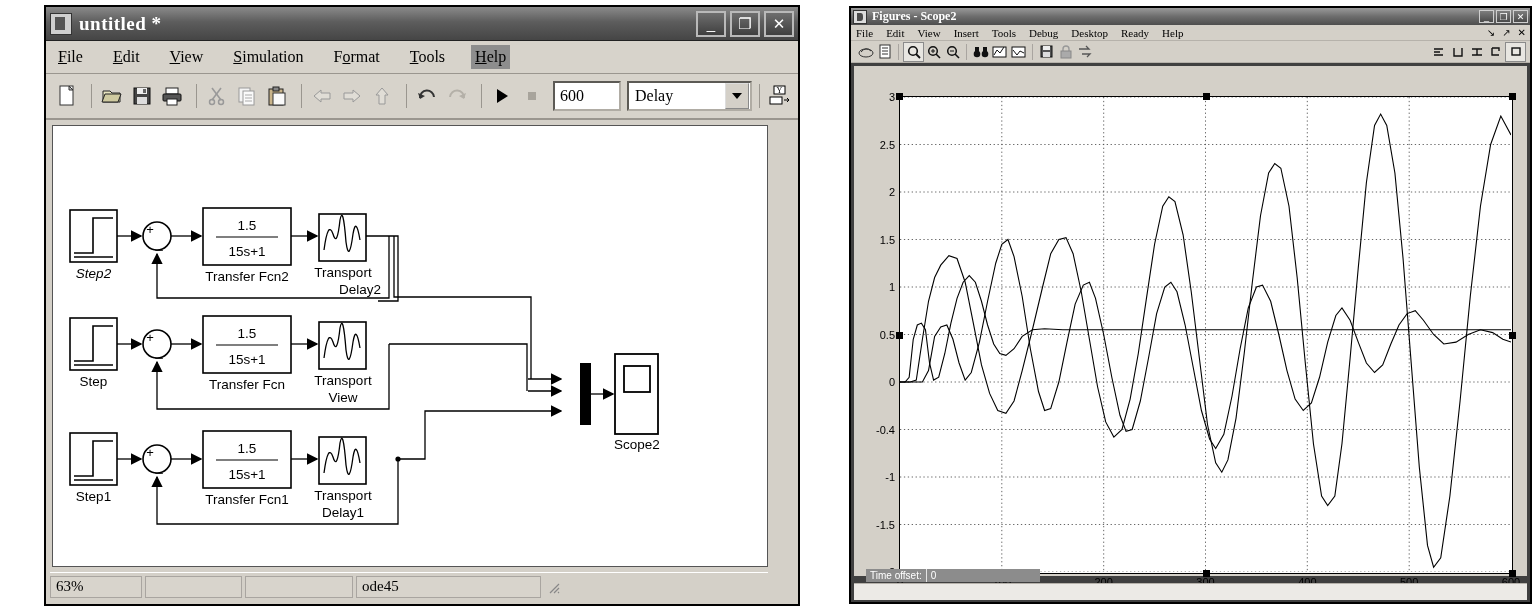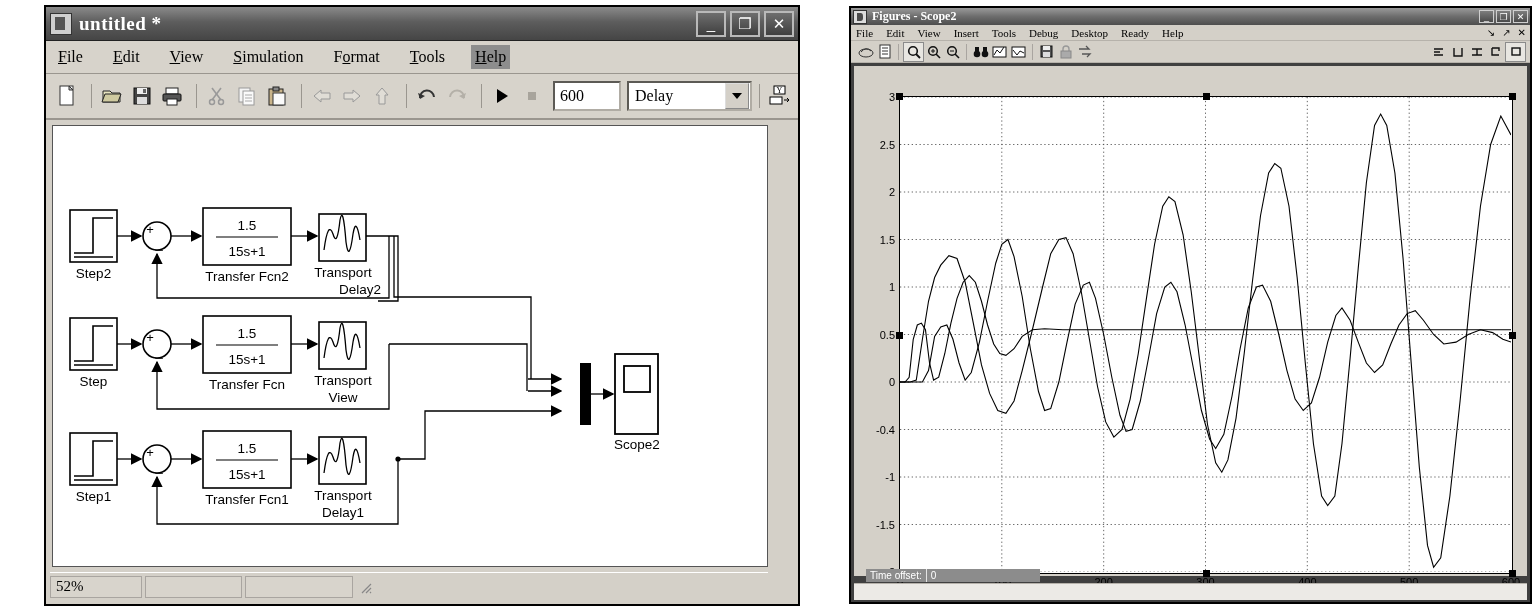--- a/index.html
+++ b/index.html
@@ -352,7 +352,7 @@
       </g>
     </svg>
 
-    <div class="blk-label" style="left:17px;top:140px;width:47px;">Step2</div>
+    <div class="blk-label" style="left:17px;top:140px;width:47px;font-style:italic;">Step2</div>
     <div class="blk-label" style="left:150px;top:143px;width:88px;">Transfer Fcn2</div>
     <div class="blk-label" style="left:252px;top:139px;width:76px;">Transport</div>
     <div class="blk-label" style="left:252px;top:156px;width:76px;text-align:right;">Delay2</div>

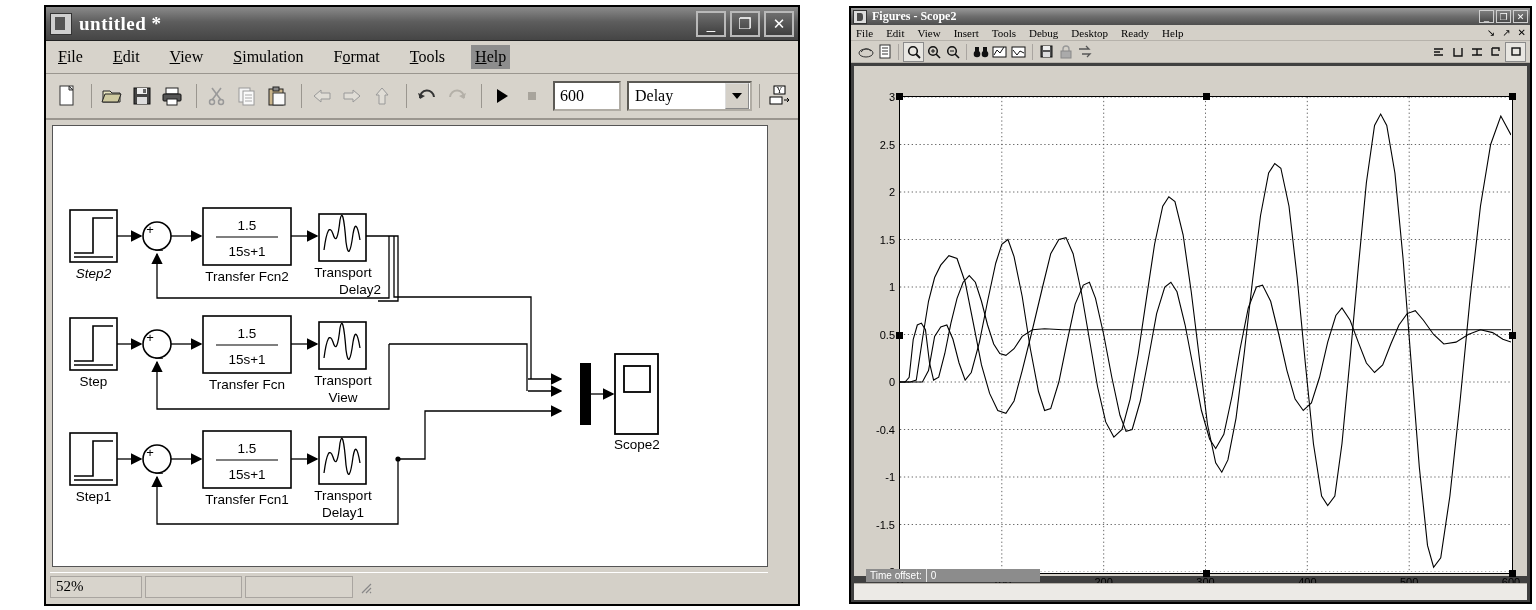--- a/index.html
+++ b/index.html
@@ -371,7 +371,7 @@
   </div>
 
   <div id="sl-statusbar">
-    <div class="sb-cell" style="width:92px;">52%</div>
+    <div class="sb-cell" style="width:92px;">63%</div>
     <div class="sb-cell" style="width:97px;"></div>
     <div class="sb-cell" style="width:108px;"></div>
     <div style="width:14px;height:14px;margin-left:2px;">

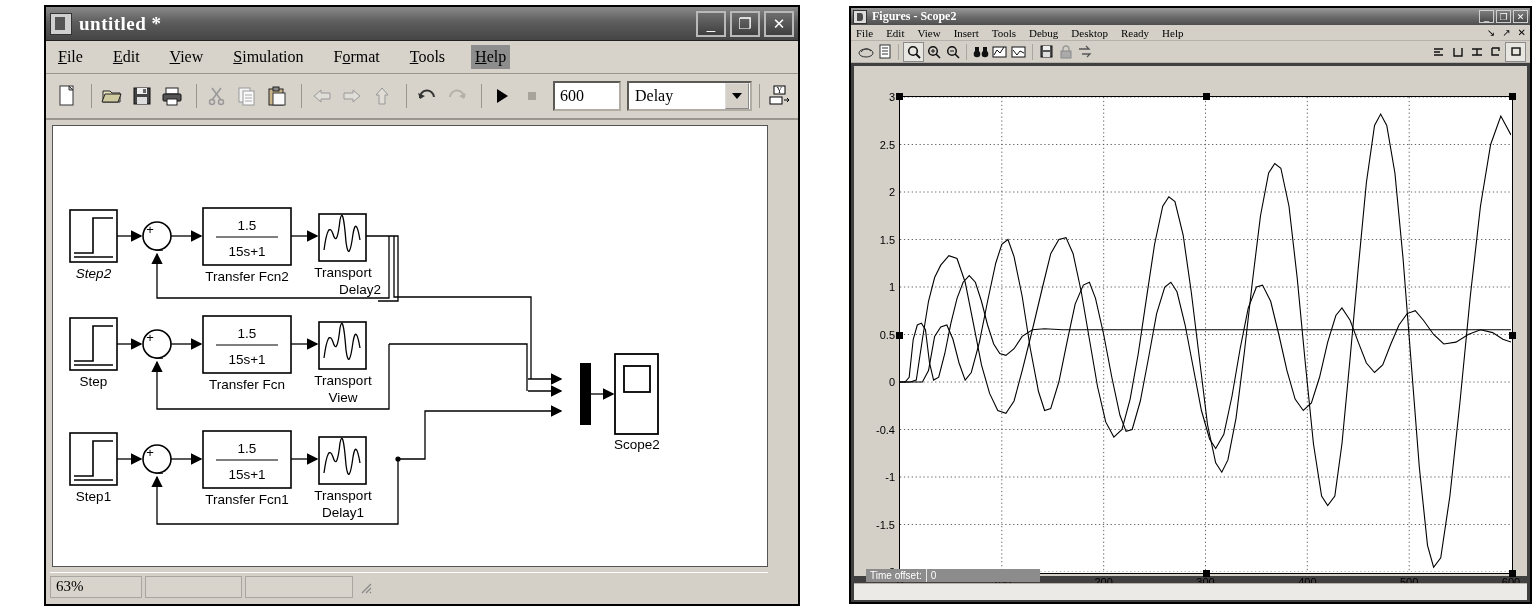--- a/index.html
+++ b/index.html
@@ -374,6 +374,7 @@
     <div class="sb-cell" style="width:92px;">63%</div>
     <div class="sb-cell" style="width:97px;"></div>
     <div class="sb-cell" style="width:108px;"></div>
+    <div class="sb-cell" style="width:185px;">ode45</div>
     <div style="width:14px;height:14px;margin-left:2px;">
       <svg width="14" height="14">
           <path d="M13 4 L4 13 M13 8 L8 13 M13 12 L12 13" stroke="#888" stroke-width="1.2"></path>

